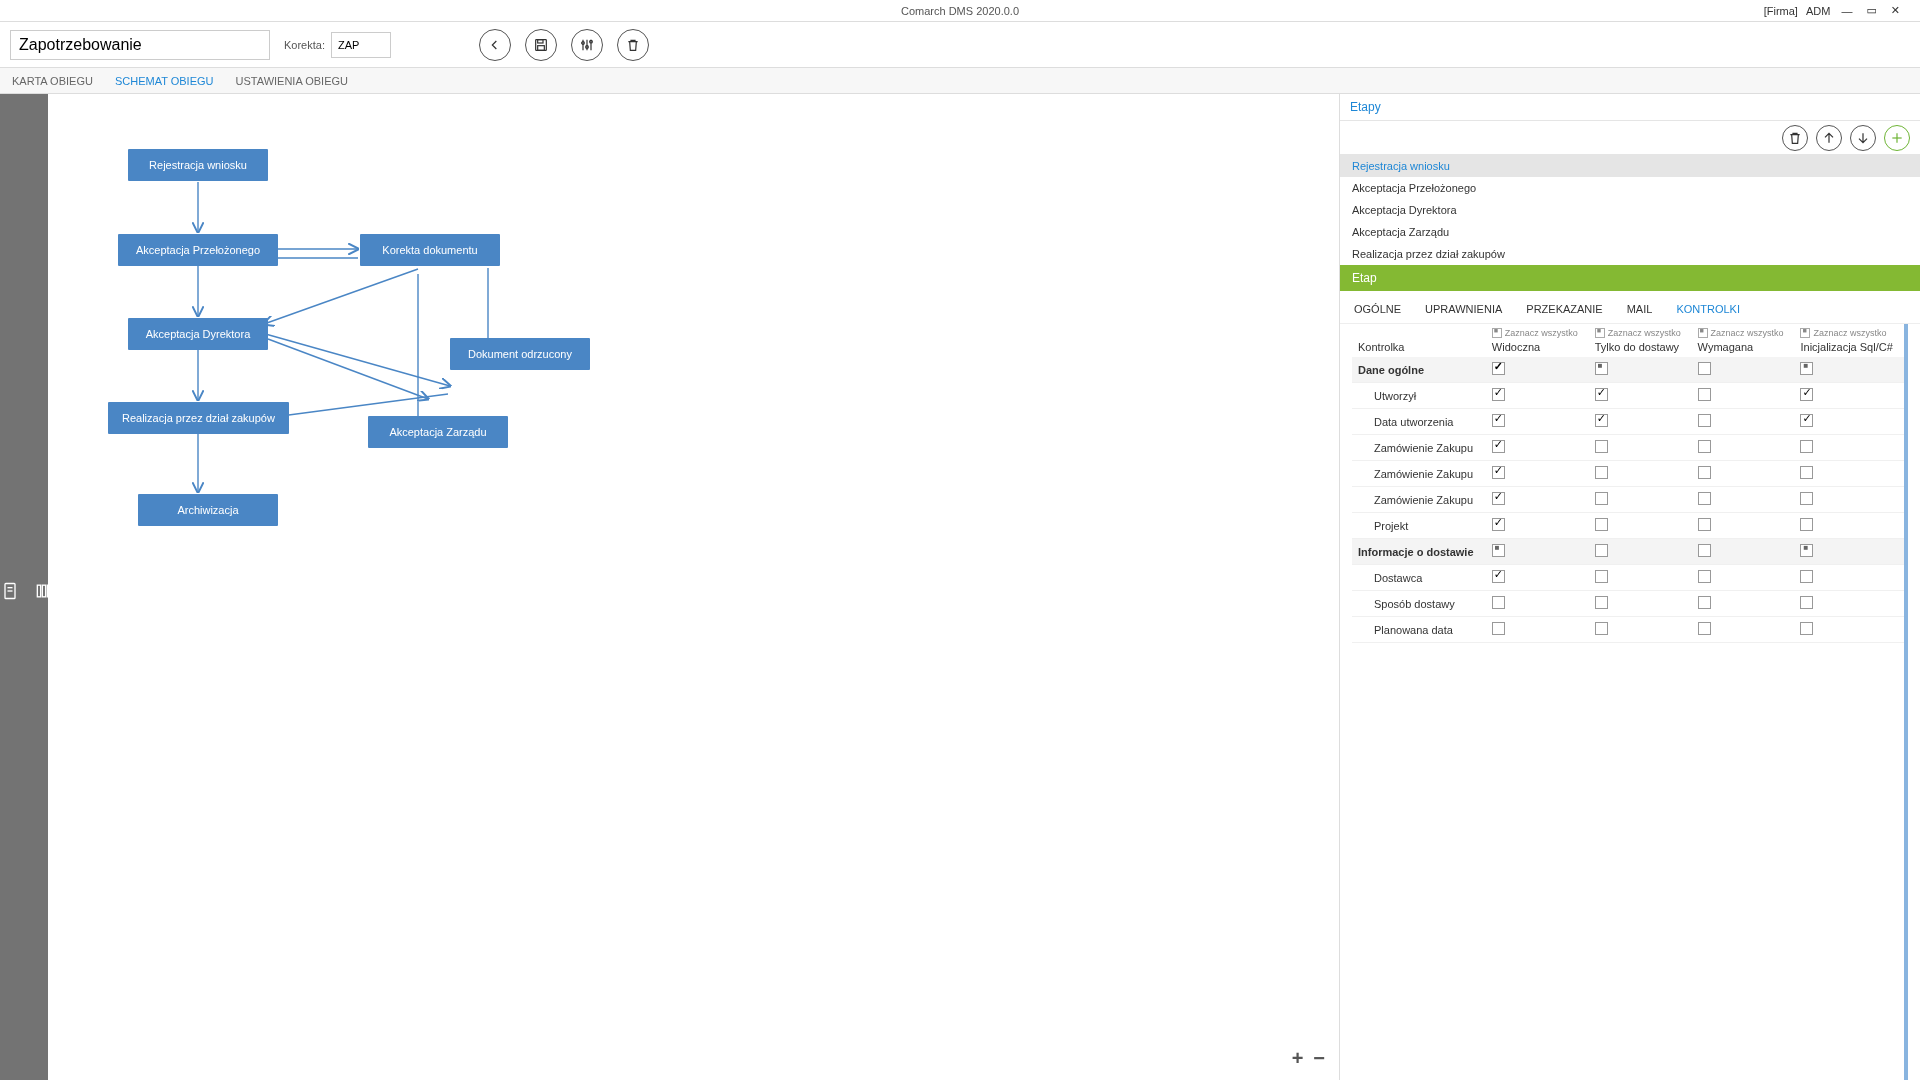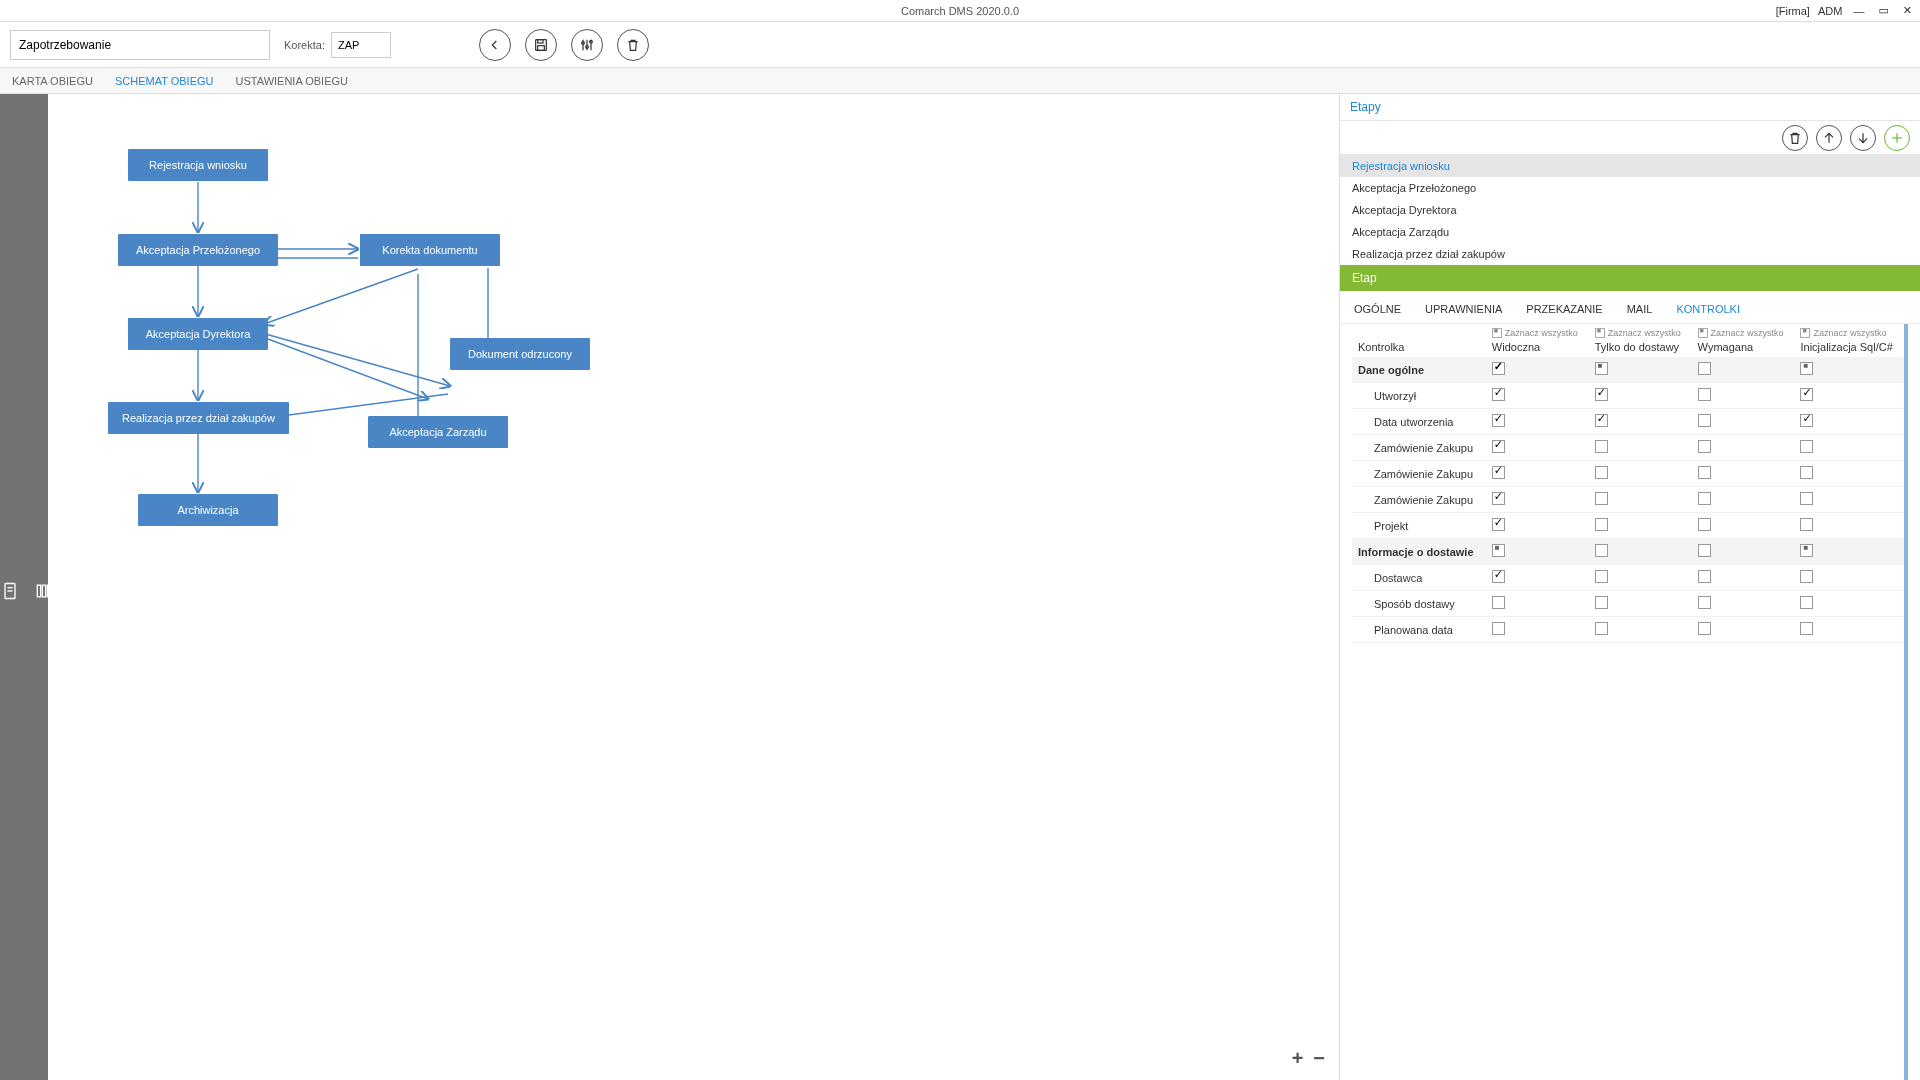--- a/index.html
+++ b/index.html
@@ -5,7 +5,7 @@
 * { box-sizing: border-box; margin: 0; padding: 0; }
 body { font-family: "Segoe UI", Arial, sans-serif; font-size: 11px; background: #fff; height: 1080px; width: 1920px; overflow: hidden; display: flex; flex-direction: column; }
 .titlebar { height: 22px; background: #fff; border-bottom: 1px solid #ddd; display: flex; align-items: center; justify-content: center; position: relative; font-size: 11px; color: #555; }
-.titlebar .right { position: absolute; right: 5px; display: flex; gap: 8px; align-items: center; font-size: 11px; color: #333; }
+.titlebar .right { position: absolute; right: 17px; display: flex; gap: 8px; align-items: center; font-size: 11px; color: #333; }
 .titlebar .right span { cursor: default; }
 .winbtn { cursor: default; padding: 0 3px; }
 

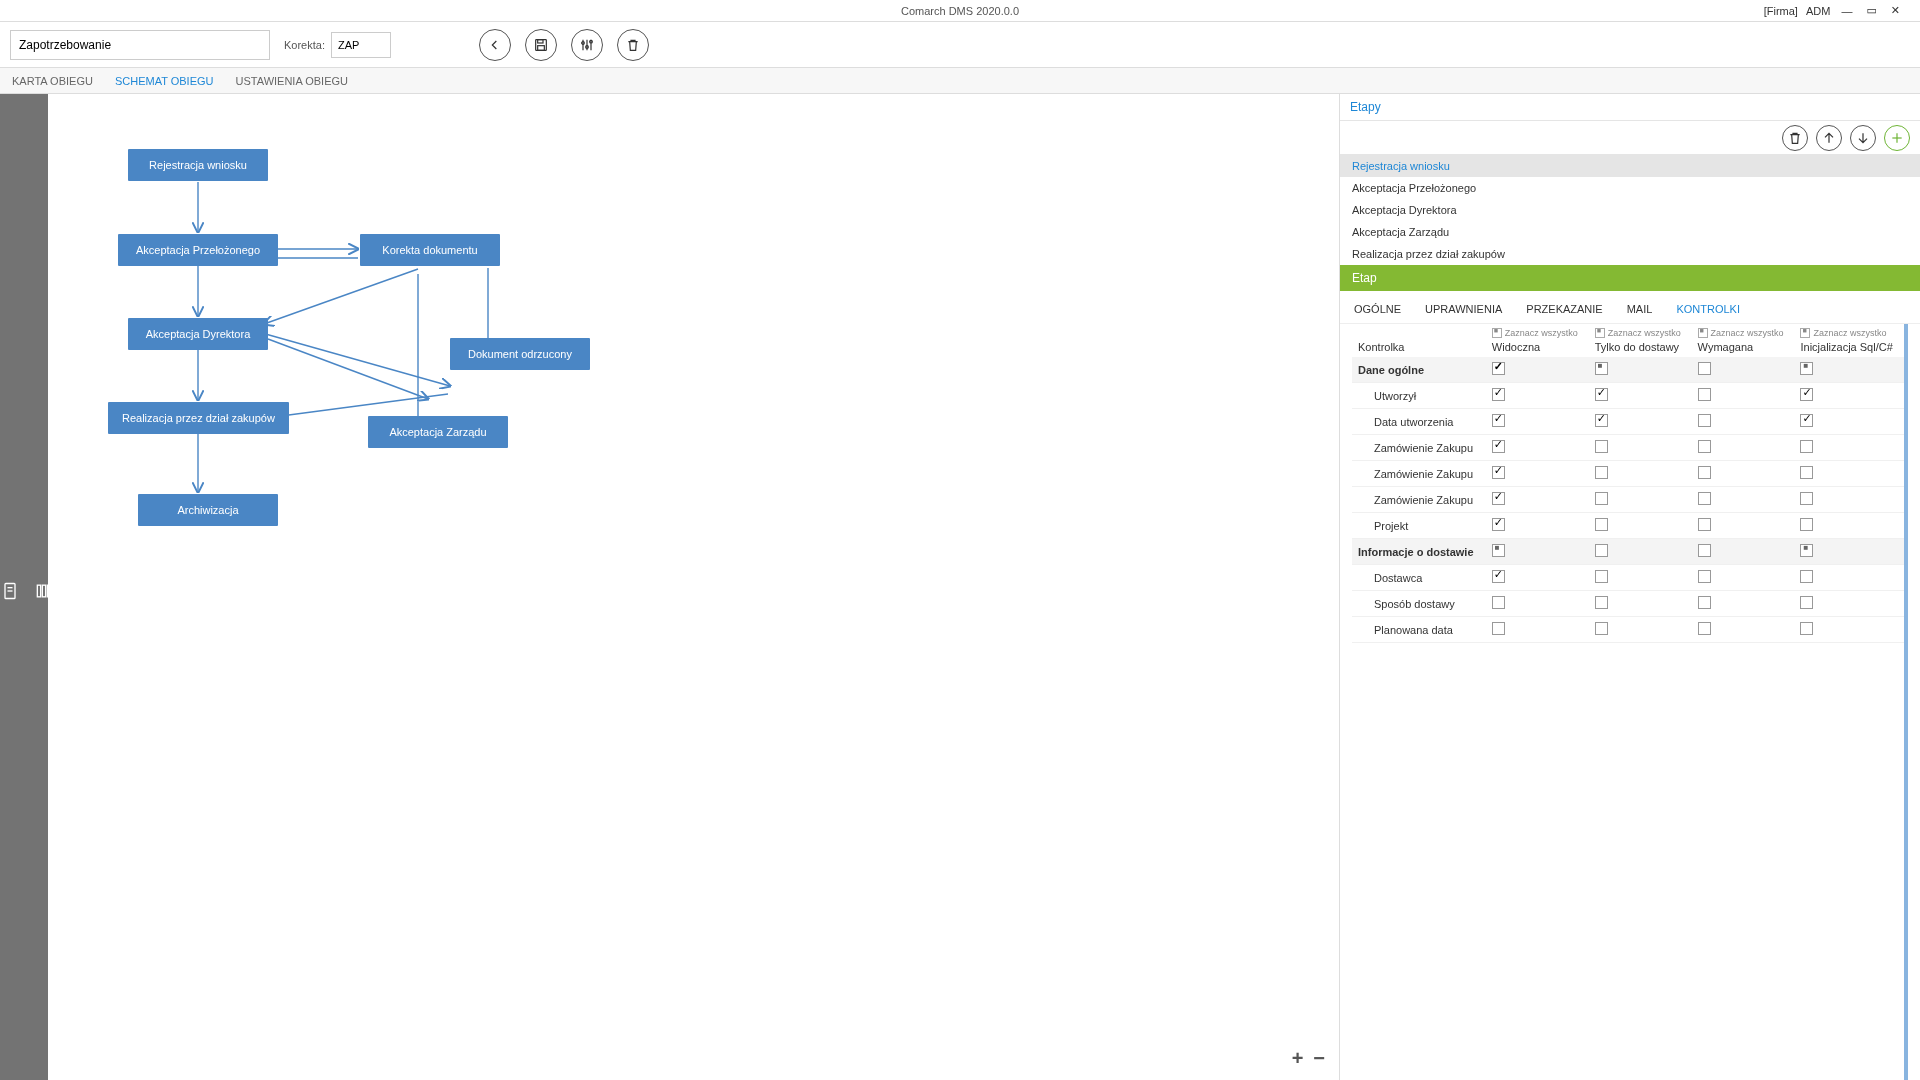--- a/index.html
+++ b/index.html
@@ -10,7 +10,7 @@
 .winbtn { cursor: default; padding: 0 3px; }
 
 .toolbar { height: 46px; background: #fff; border-bottom: 1px solid #ddd; display: flex; align-items: center; padding: 0 10px; gap: 14px; }
-.toolbar input.name { width: 260px; height: 26px; padding: 14px 8px; border: 1px solid #ccc; font-size: 12px; }
+.toolbar input.name { width: 260px; height: 26px; padding: 14px 8px; border: 1px solid #ccc; font-size: 16px; }
 .toolbar .prefix-wrap { display: flex; align-items: center; gap: 6px; font-size: 11px; color: #555; }
 .toolbar .prefix-wrap input { width: 60px; height: 26px; padding: 0 6px; border: 1px solid #ccc; font-size: 11px; }
 .roundbtn { width: 32px; height: 32px; border: 1.5px solid #555; border-radius: 50%; background: #fff; display: flex; align-items: center; justify-content: center; cursor: pointer; font-size: 14px; color: #333; }

